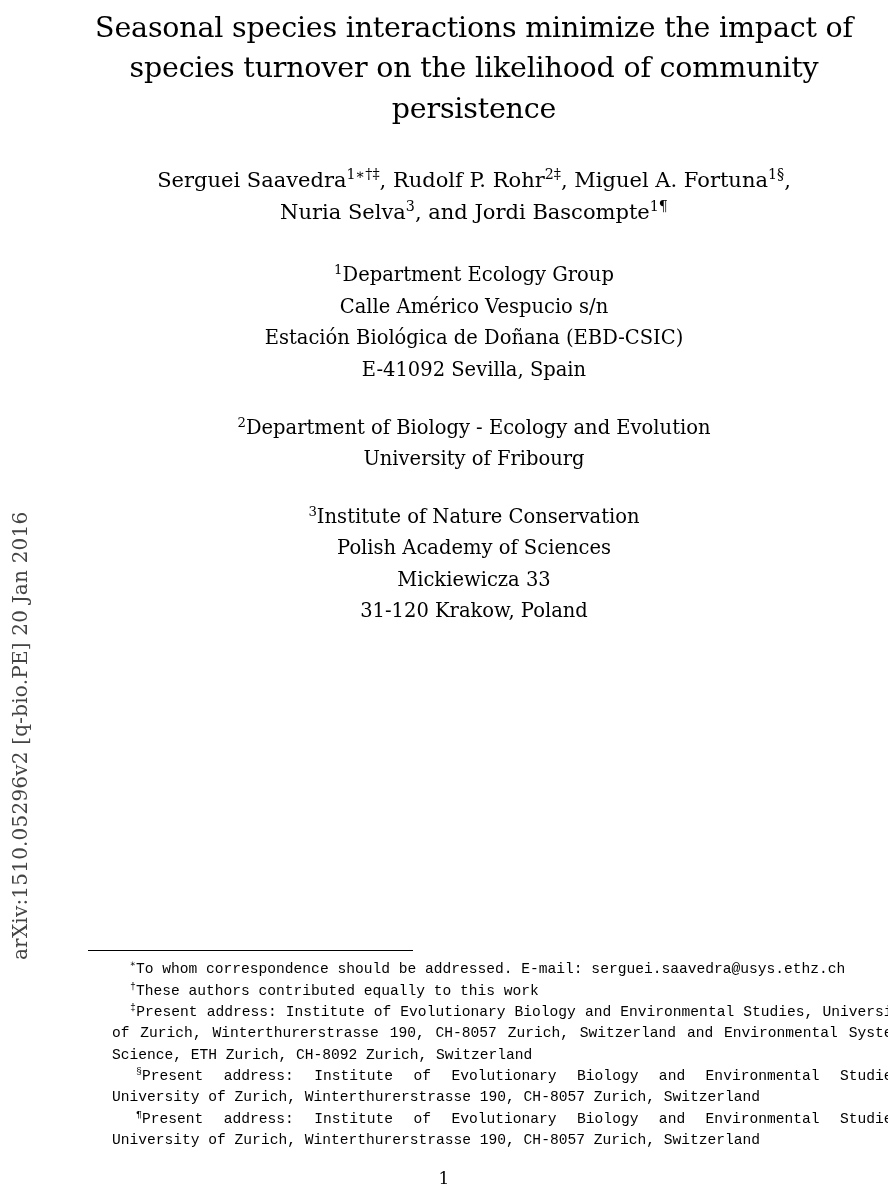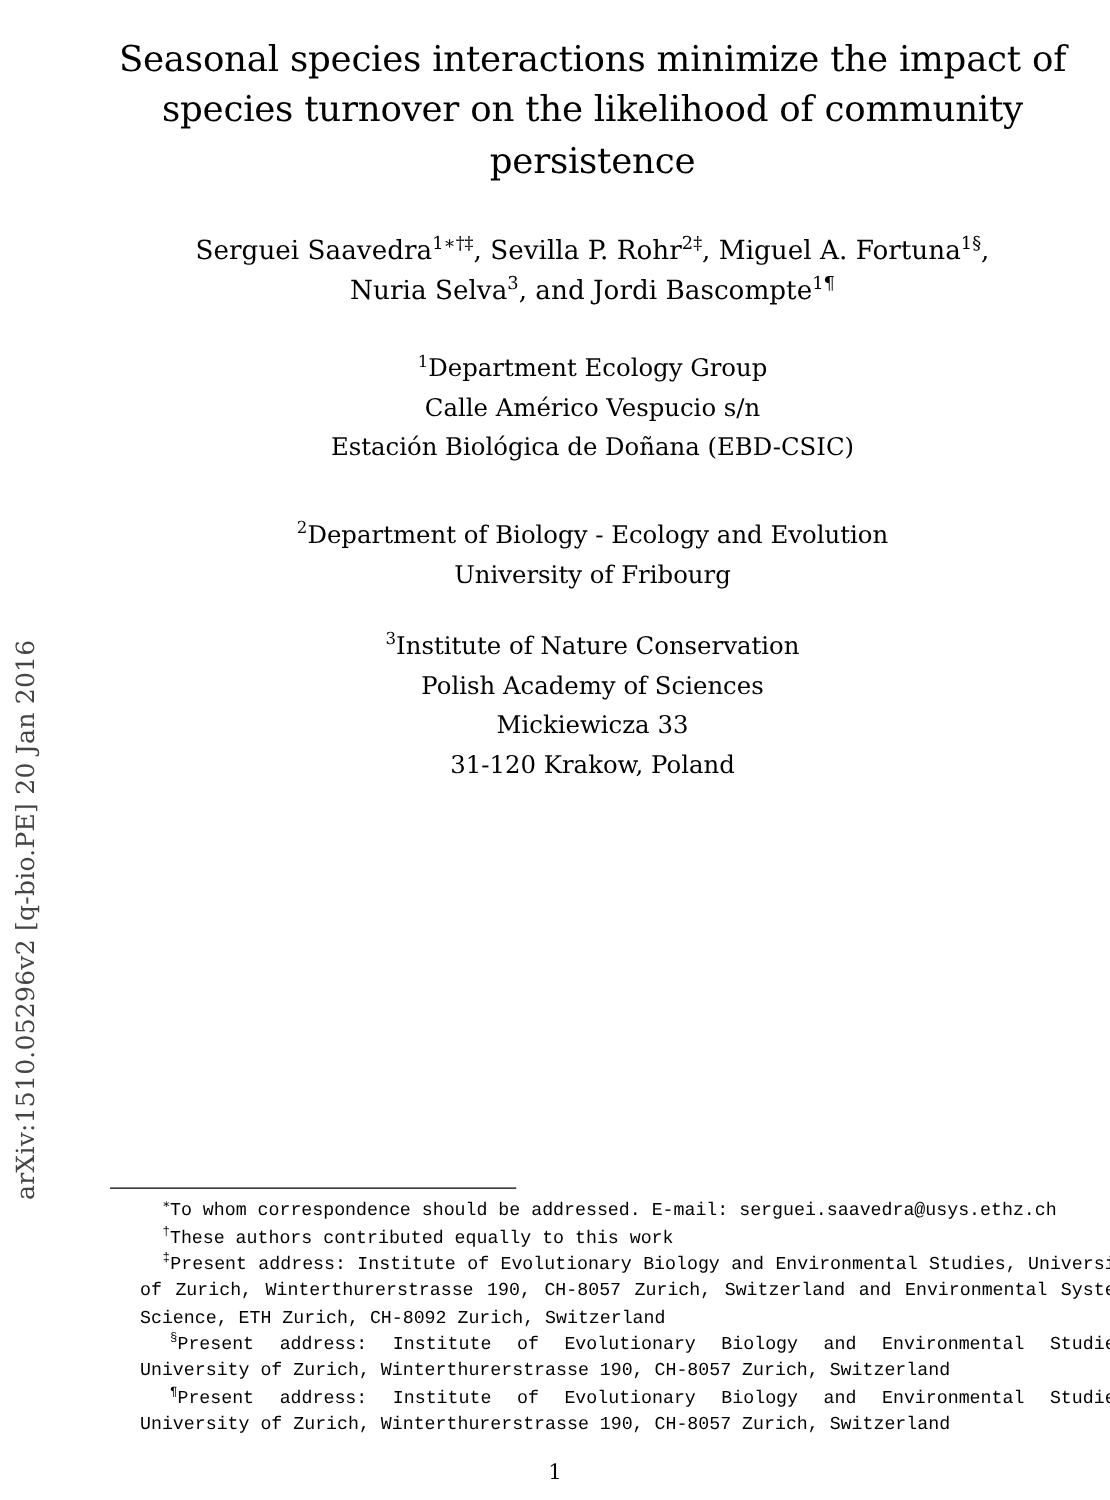--- a/index.html
+++ b/index.html
@@ -49,7 +49,7 @@
   }
 
   .title {
-    margin-top: 28px;
+    margin-top: 8px;
     font-size: 28.5px;
     line-height: 1.42;
     text-align: center;

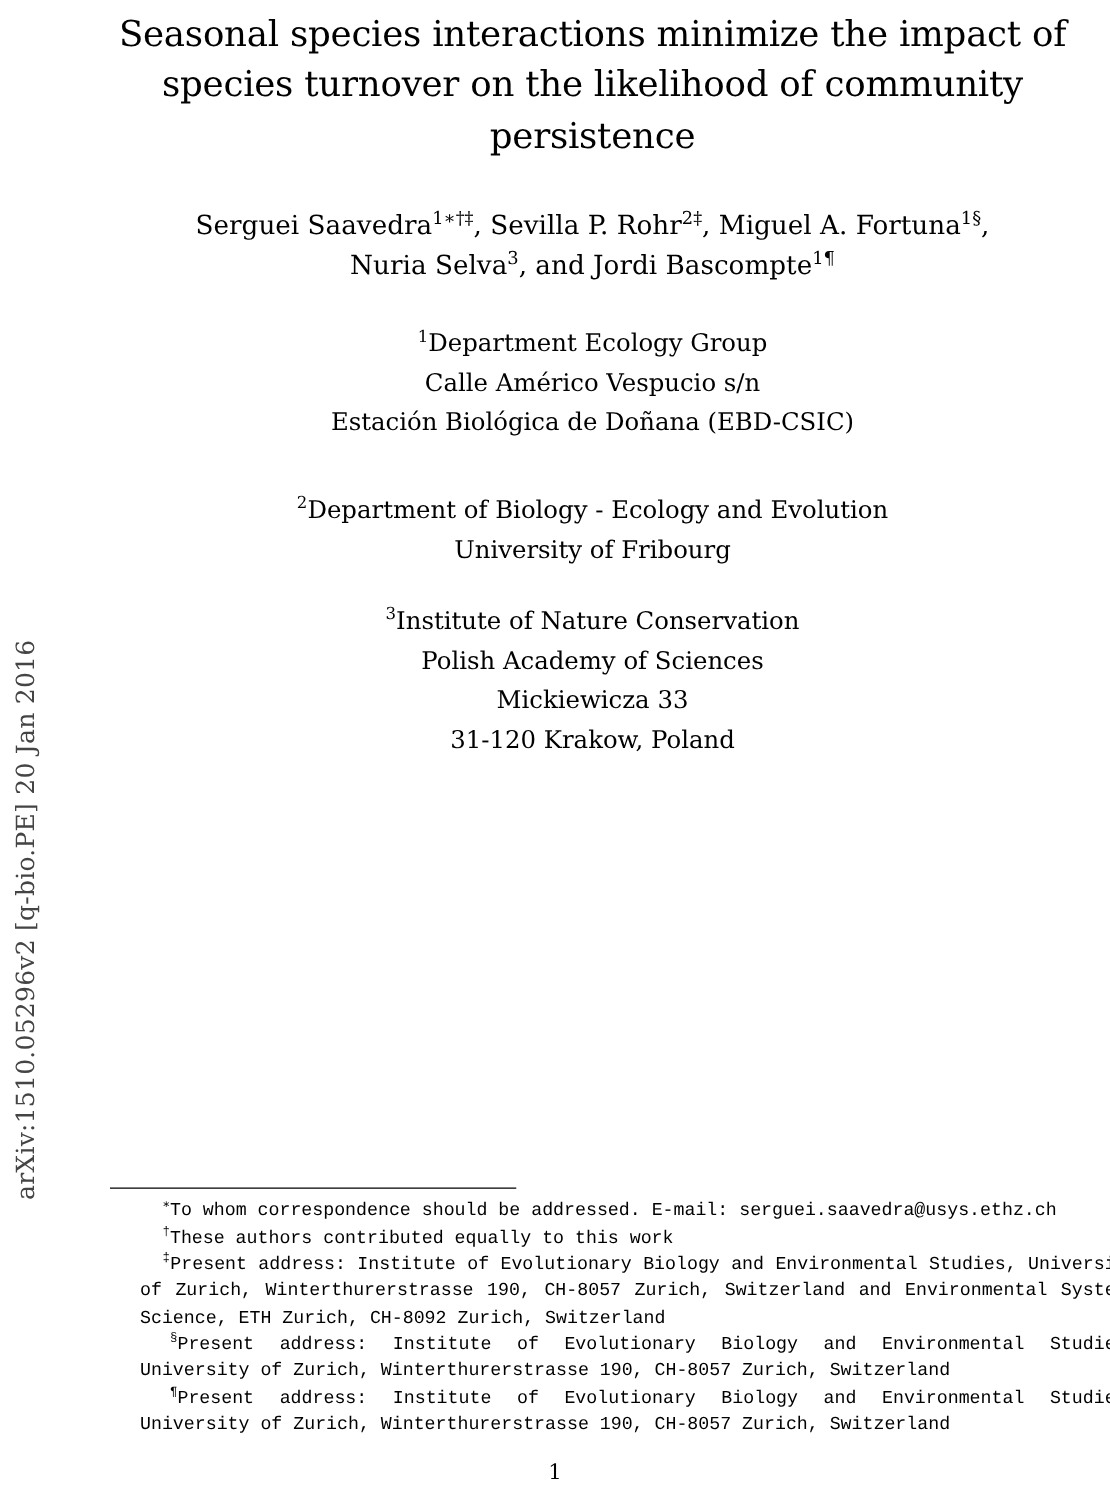--- a/index.html
+++ b/index.html
@@ -129,7 +129,7 @@
 
   <div class="authors">
     <div>
-      <span>Serguei Saavedra</span><sup>1∗†‡</sup><span>, Sevilla P. Rohr</span><sup>2‡</sup><span>, Miguel A. Fortuna</span><sup>1§</sup><span>,</span>
+      <span>Serguei Saavedra</span><sup>1∗†‡</sup><span>, Rudolf P. Rohr</span><sup>2‡</sup><span>, Miguel A. Fortuna</span><sup>1§</sup><span>,</span>
     </div>
     <div>
       <span>Nuria Selva</span><sup>3</sup><span>, and Jordi Bascompte</span><sup>1¶</sup>

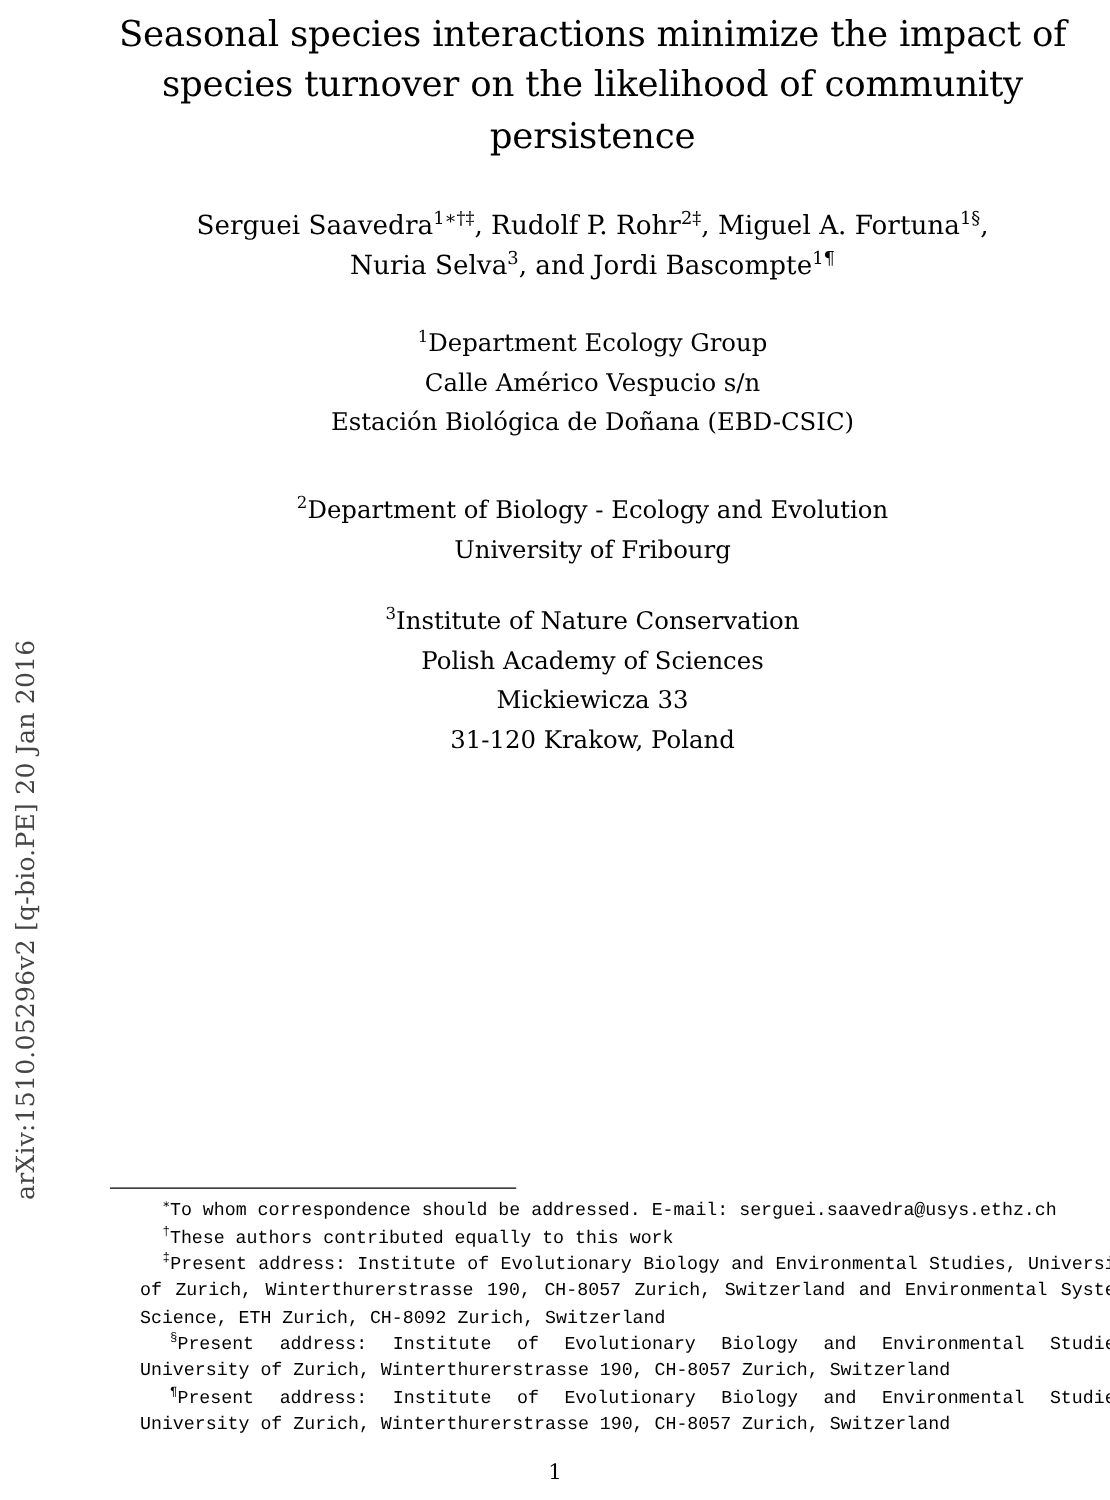--- a/index.html
+++ b/index.html
@@ -140,6 +140,7 @@
     <div><sup>1</sup><span>Department Ecology Group</span></div>
     <div>Calle Américo Vespucio s/n</div>
     <div>Estación Biológica de Doñana (EBD-CSIC)</div>
+    <div>E-41092 Sevilla, Spain</div>
   </div>
 
   <div class="affil-block second">

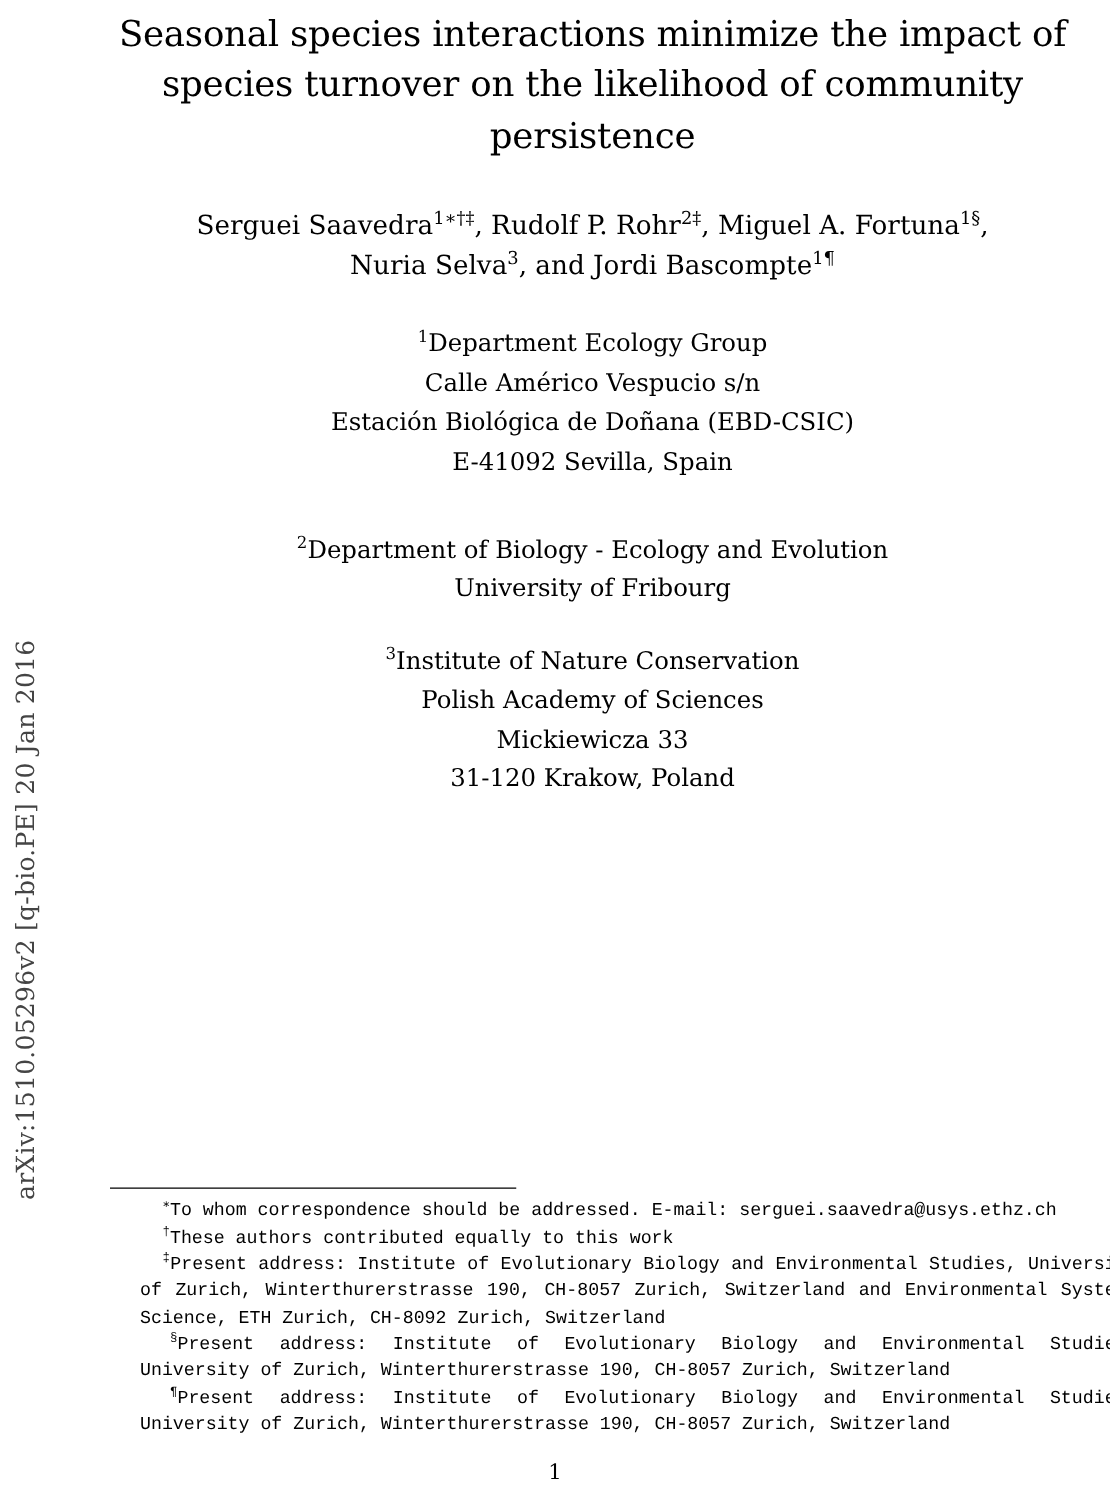--- a/index.html
+++ b/index.html
@@ -73,7 +73,7 @@
     text-align: center;
     font-family: "DejaVu Serif", serif;
   }
-  .affil-block.second { margin-top: 38px; }
+  .affil-block.second { margin-top: 26px; }
   .affil-block.third { margin-top: 26px; }
 
   sup {

